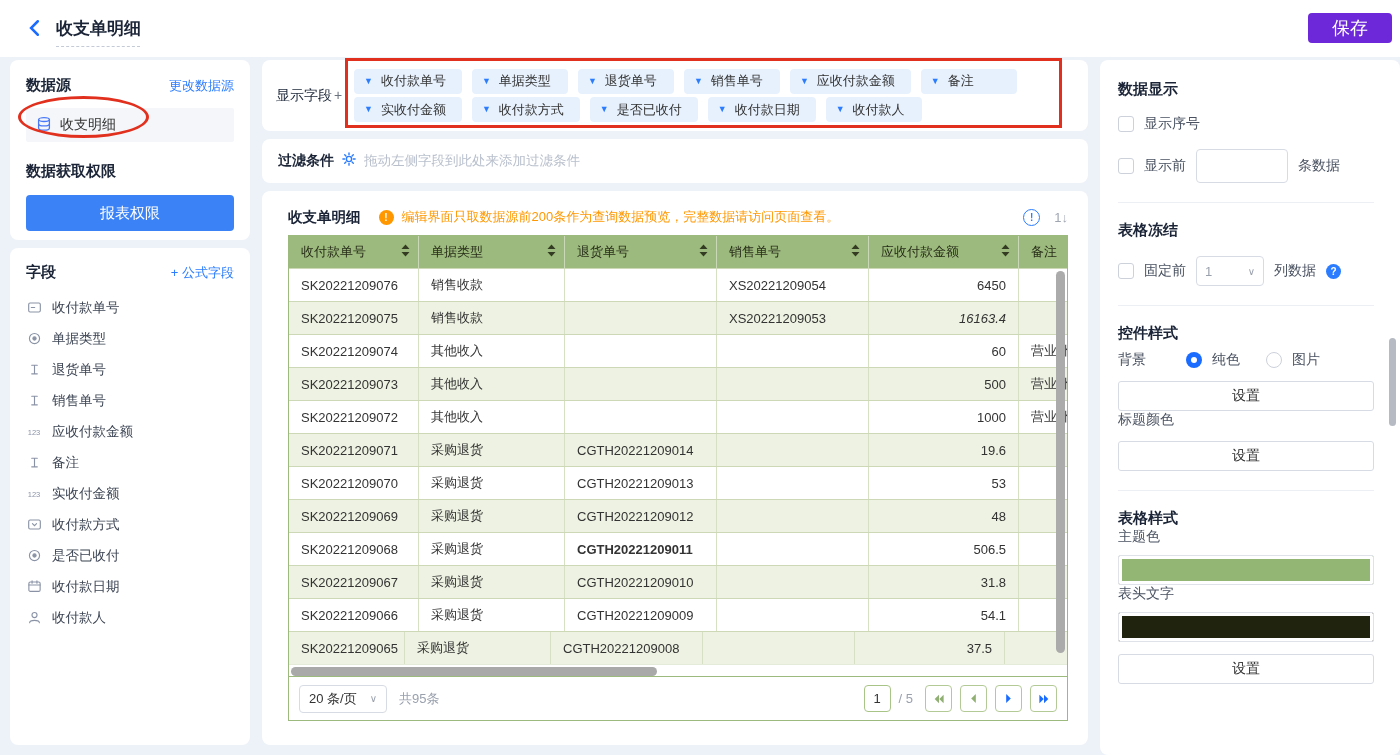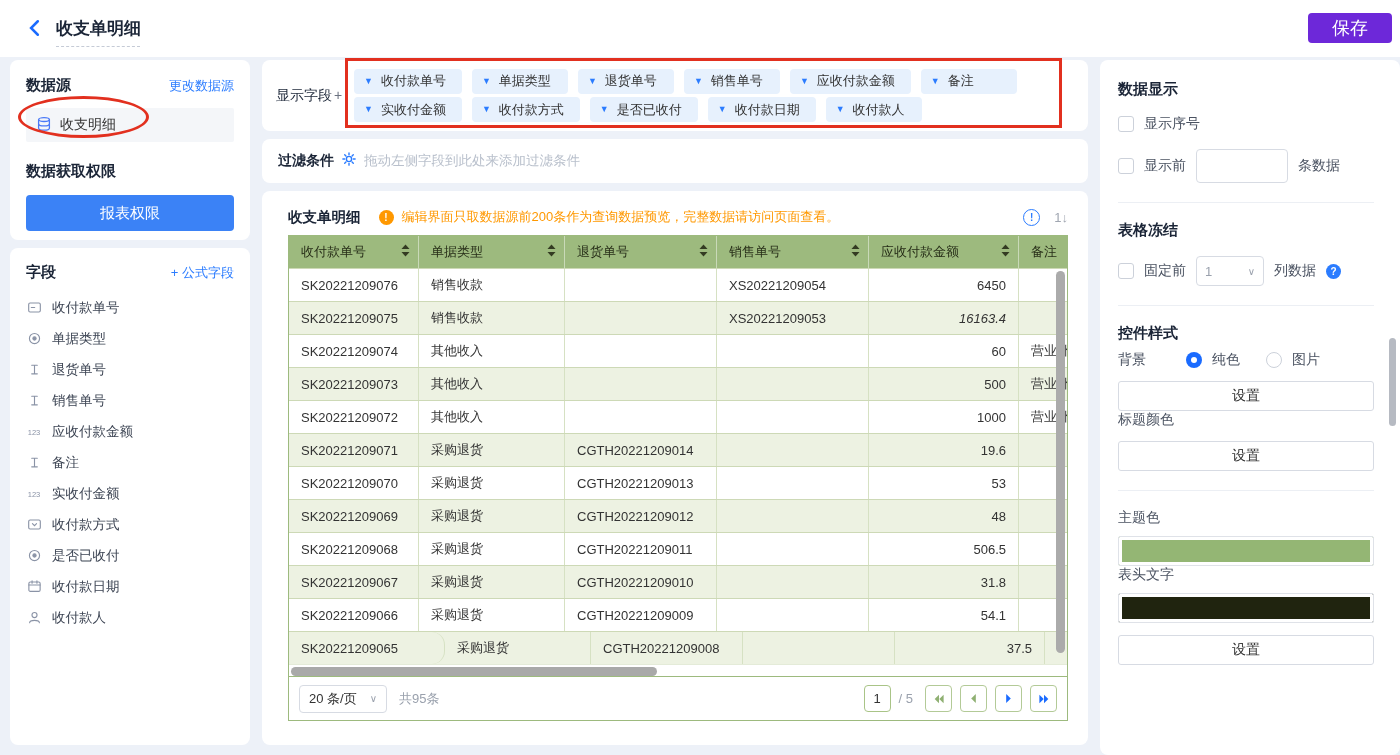--- a/index.html
+++ b/index.html
@@ -554,6 +554,7 @@
   <button class="btn-setting">设置</button>
   <div class="hr"></div>
 
+  <h3 class="sec-title">表格样式</h3>
   <div class="sub-label">主题色</div>
   <div class="swatch" style="background: rgb(148, 182, 116);"></div>
   <div class="sub-label">表头文字</div>

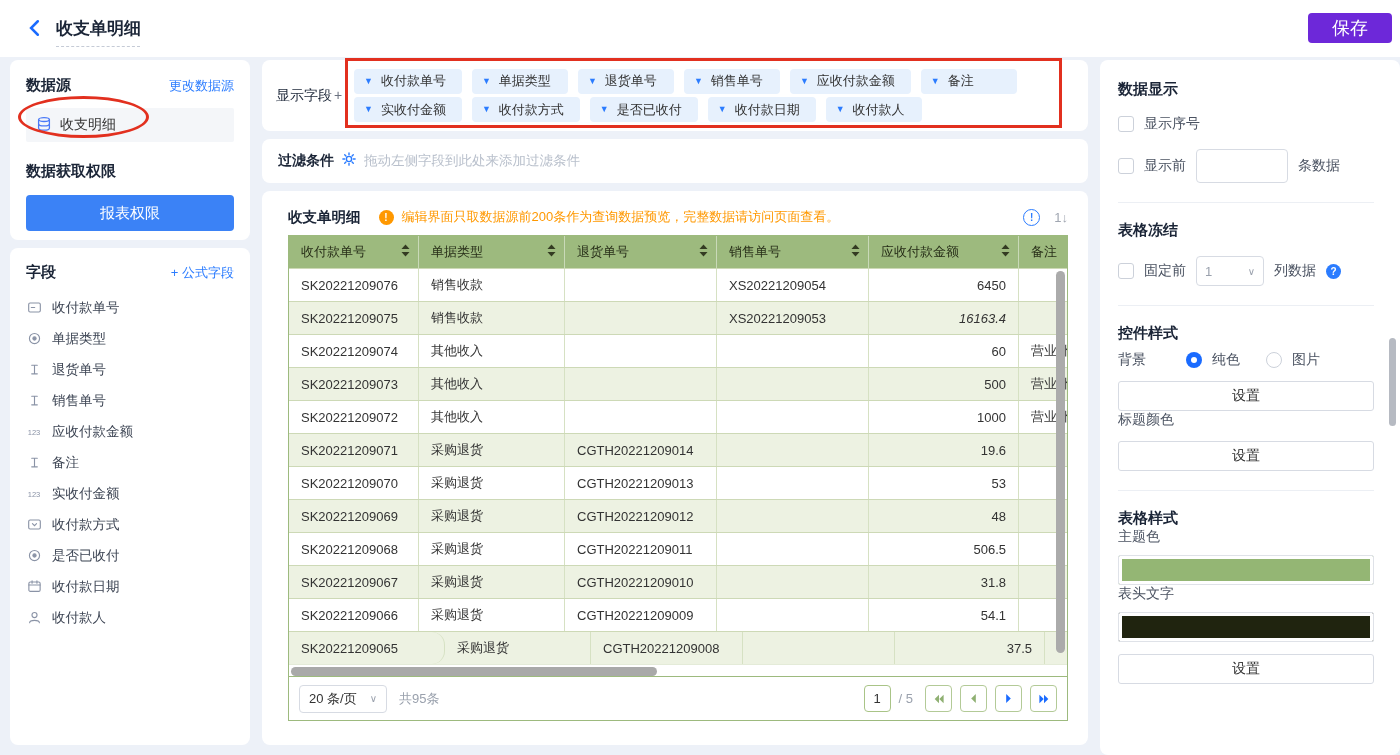--- a/index.html
+++ b/index.html
@@ -444,7 +444,7 @@
         <div class="tr">
           <div class="td" style="width: 130px;">SK20221209068</div>
           <div class="td" style="width: 146px;">采购退货</div>
-          <div class="td" style="width: 152px;">CGTH20221209011</div>
+          <div class="td" style="width: 152px; font-weight: bold;">CGTH20221209011</div>
           <div class="td" style="width: 152px;"></div>
           <div class="td num" style="width: 150px;">506.5</div>
           <div class="td"></div>

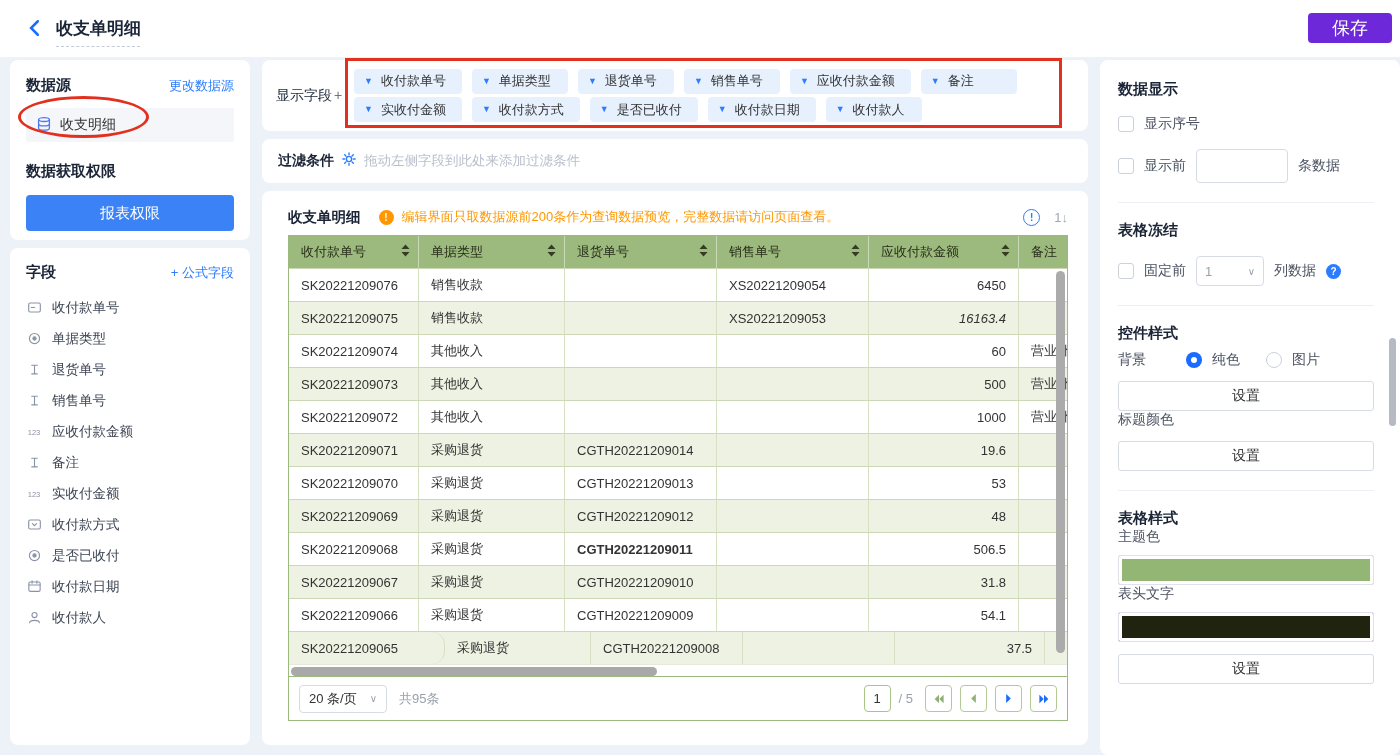--- a/index.html
+++ b/index.html
@@ -466,7 +466,7 @@
           <div class="td"></div>
         </div>
         <div class="tr alt">
-          <div class="td" style="width: 156px; border-radius: 13px;">SK20221209065</div>
+          <div class="td" style="width: 116px;">SK20221209065</div>
           <div class="td" style="width: 146px;">采购退货</div>
           <div class="td" style="width: 152px;">CGTH20221209008</div>
           <div class="td" style="width: 152px;"></div>

